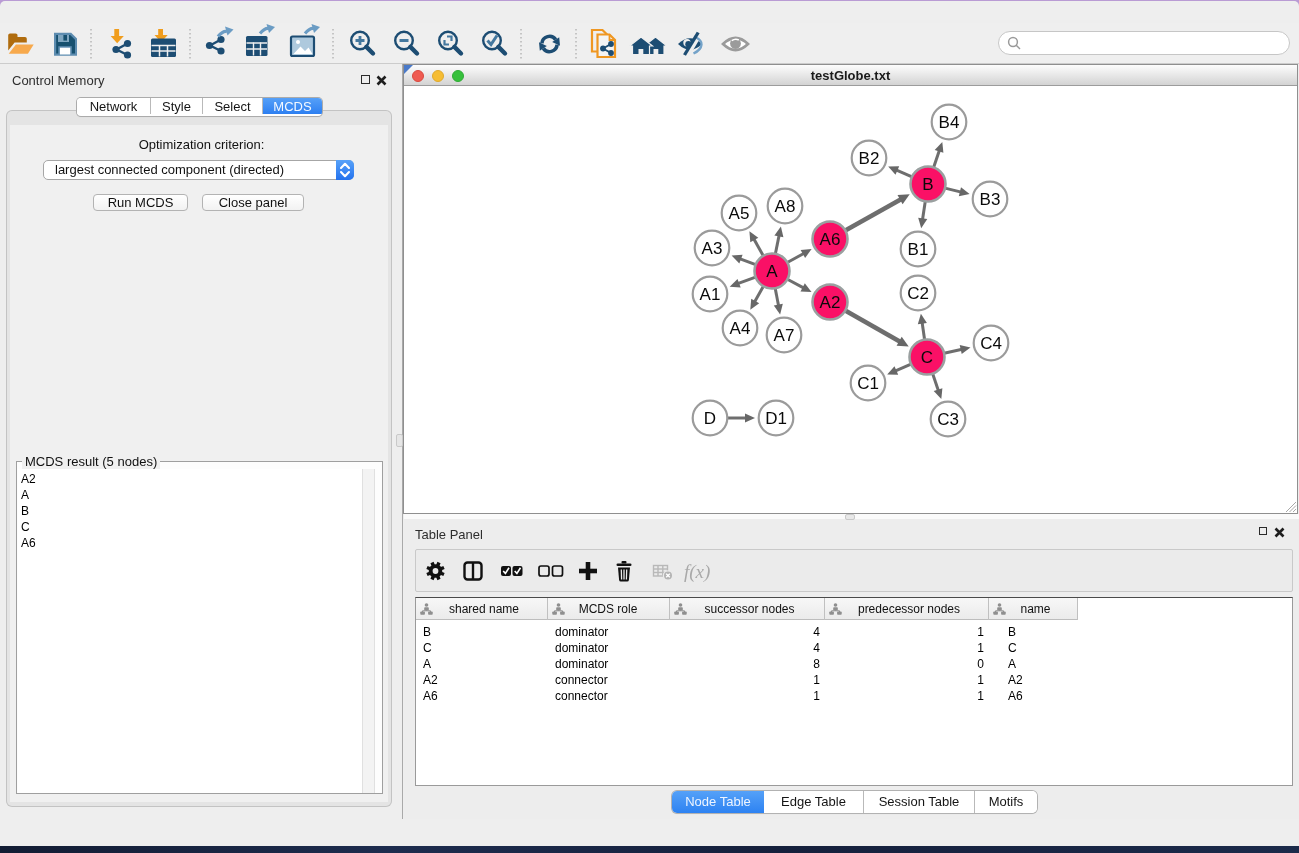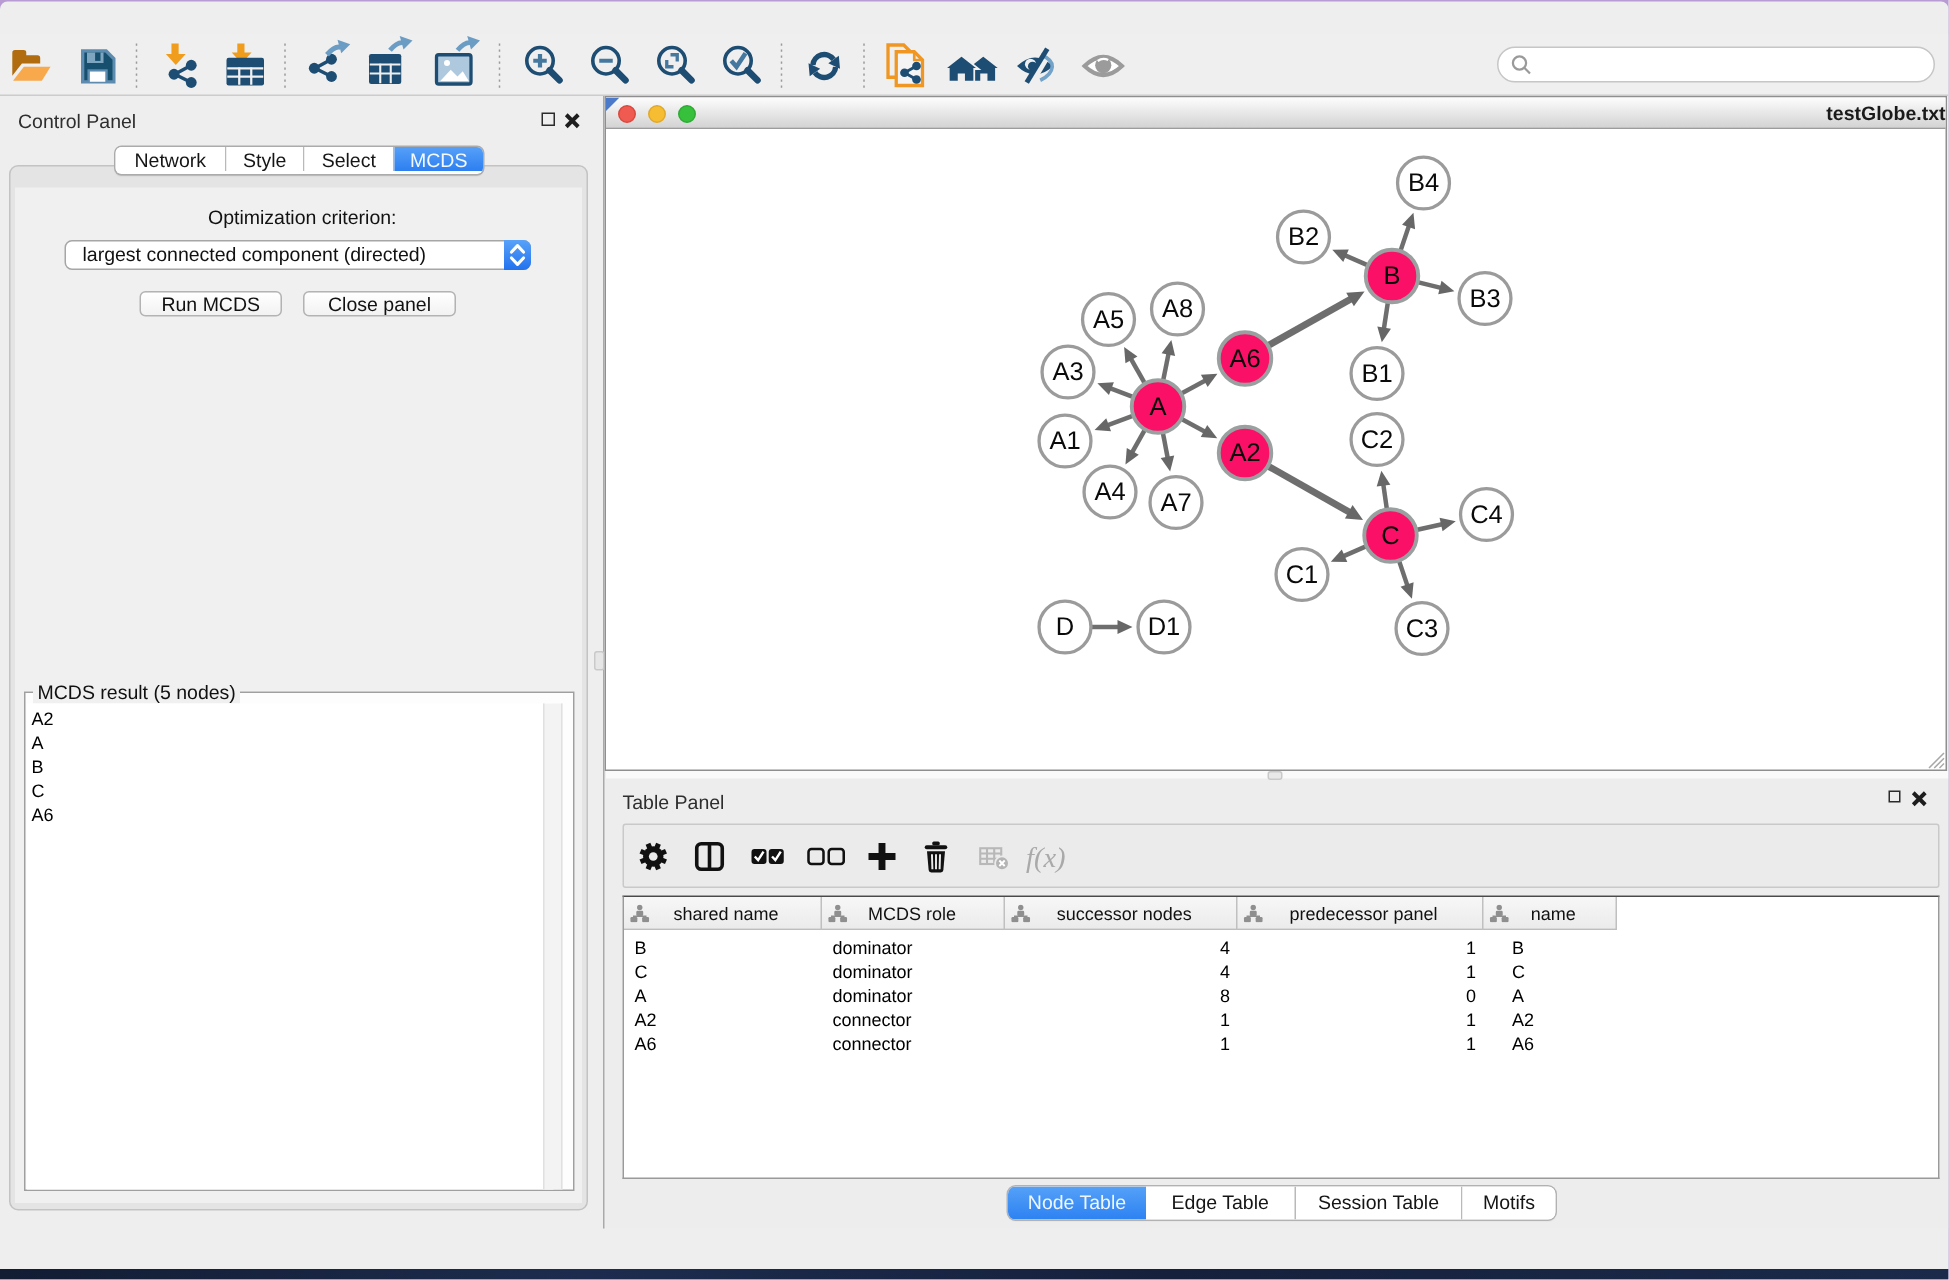--- a/index.html
+++ b/index.html
@@ -158,7 +158,7 @@
   </div>
   <div id="main">
     <div id="cp">
-      <div id="cphead">Control Panel</div>
+      <div id="cphead">Control Memory</div>
       <div class="winbtn-sq" style="left:361px;top:11px"></div>
       <div class="winbtn-x" style="left:376px;top:11px;width:11px;height:11px">
           <svg width="11" height="11" style="position:absolute;left:0;top:0">

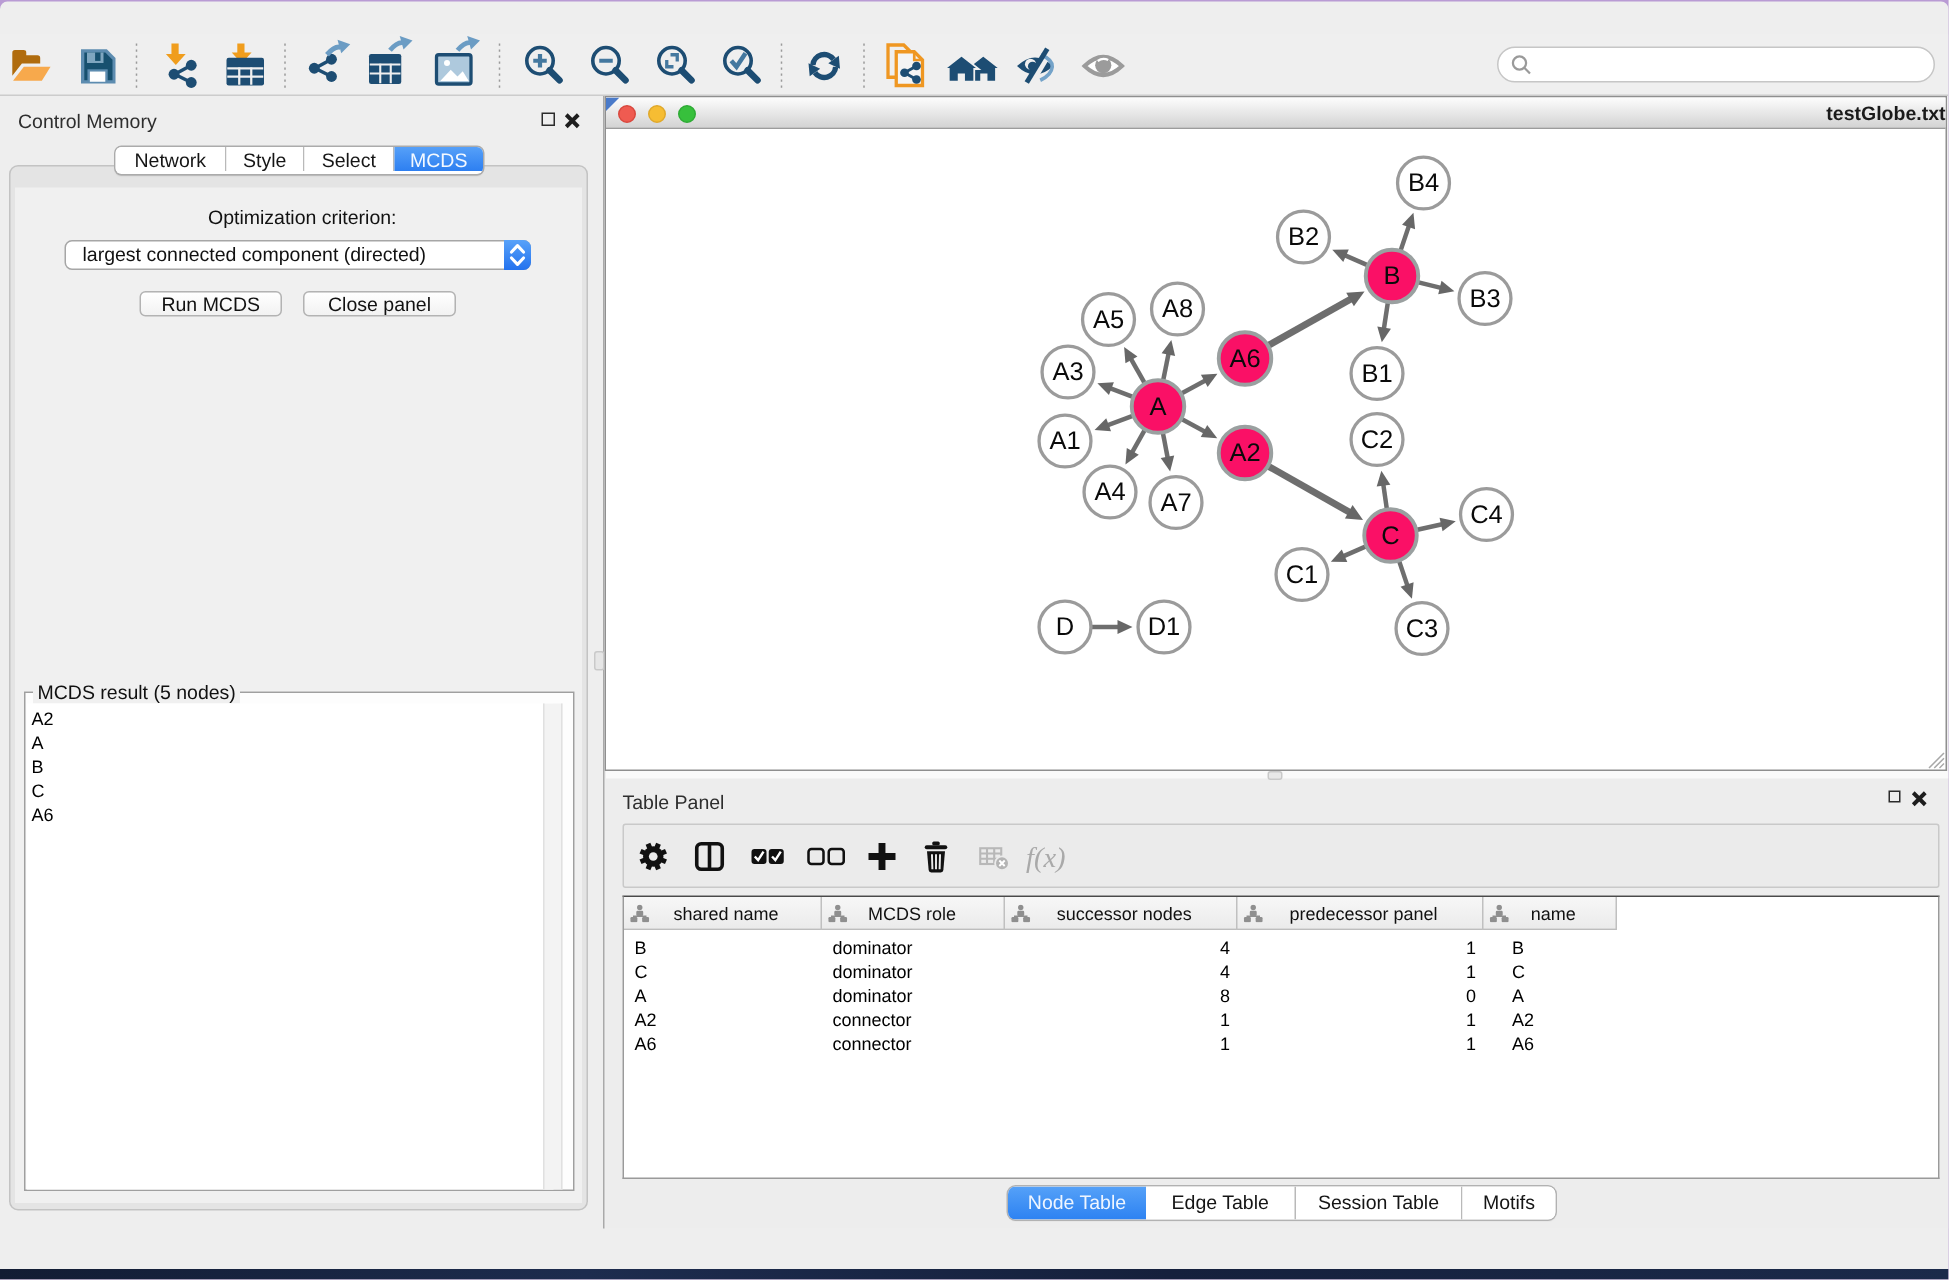--- a/index.html
+++ b/index.html
@@ -32,7 +32,7 @@
 #right{position:absolute;left:404px;top:0;width:895px;height:755px;background:#ededed}
 #netwin{position:absolute;left:-1px;top:0;width:895px;height:450px;background:#ffffff;border:1px solid #8f8f8f}
 #nettitle{position:absolute;left:0;top:0;width:893px;height:21px;background:linear-gradient(#fdfdfd,#d3d3d3);border-bottom:1px solid #9c9c9c}
-#netname{position:absolute;left:0;top:3px;width:893px;text-align:right;font-size:13px;font-weight:700;color:#1a1a1a}
+#netname{position:absolute;left:0;top:3px;width:893px;text-align:center;font-size:13px;font-weight:700;color:#1a1a1a}
 #tp{position:absolute;left:0;top:455px;width:895px;height:300px}
 #tphead{position:absolute;left:11px;top:8px;font-size:13px;color:#2e2e2e}
 #tptools{position:absolute;left:11px;top:30px;width:878px;height:43px;background:#ebebeb;border:1px solid #c9c9c9;border-radius:2px}

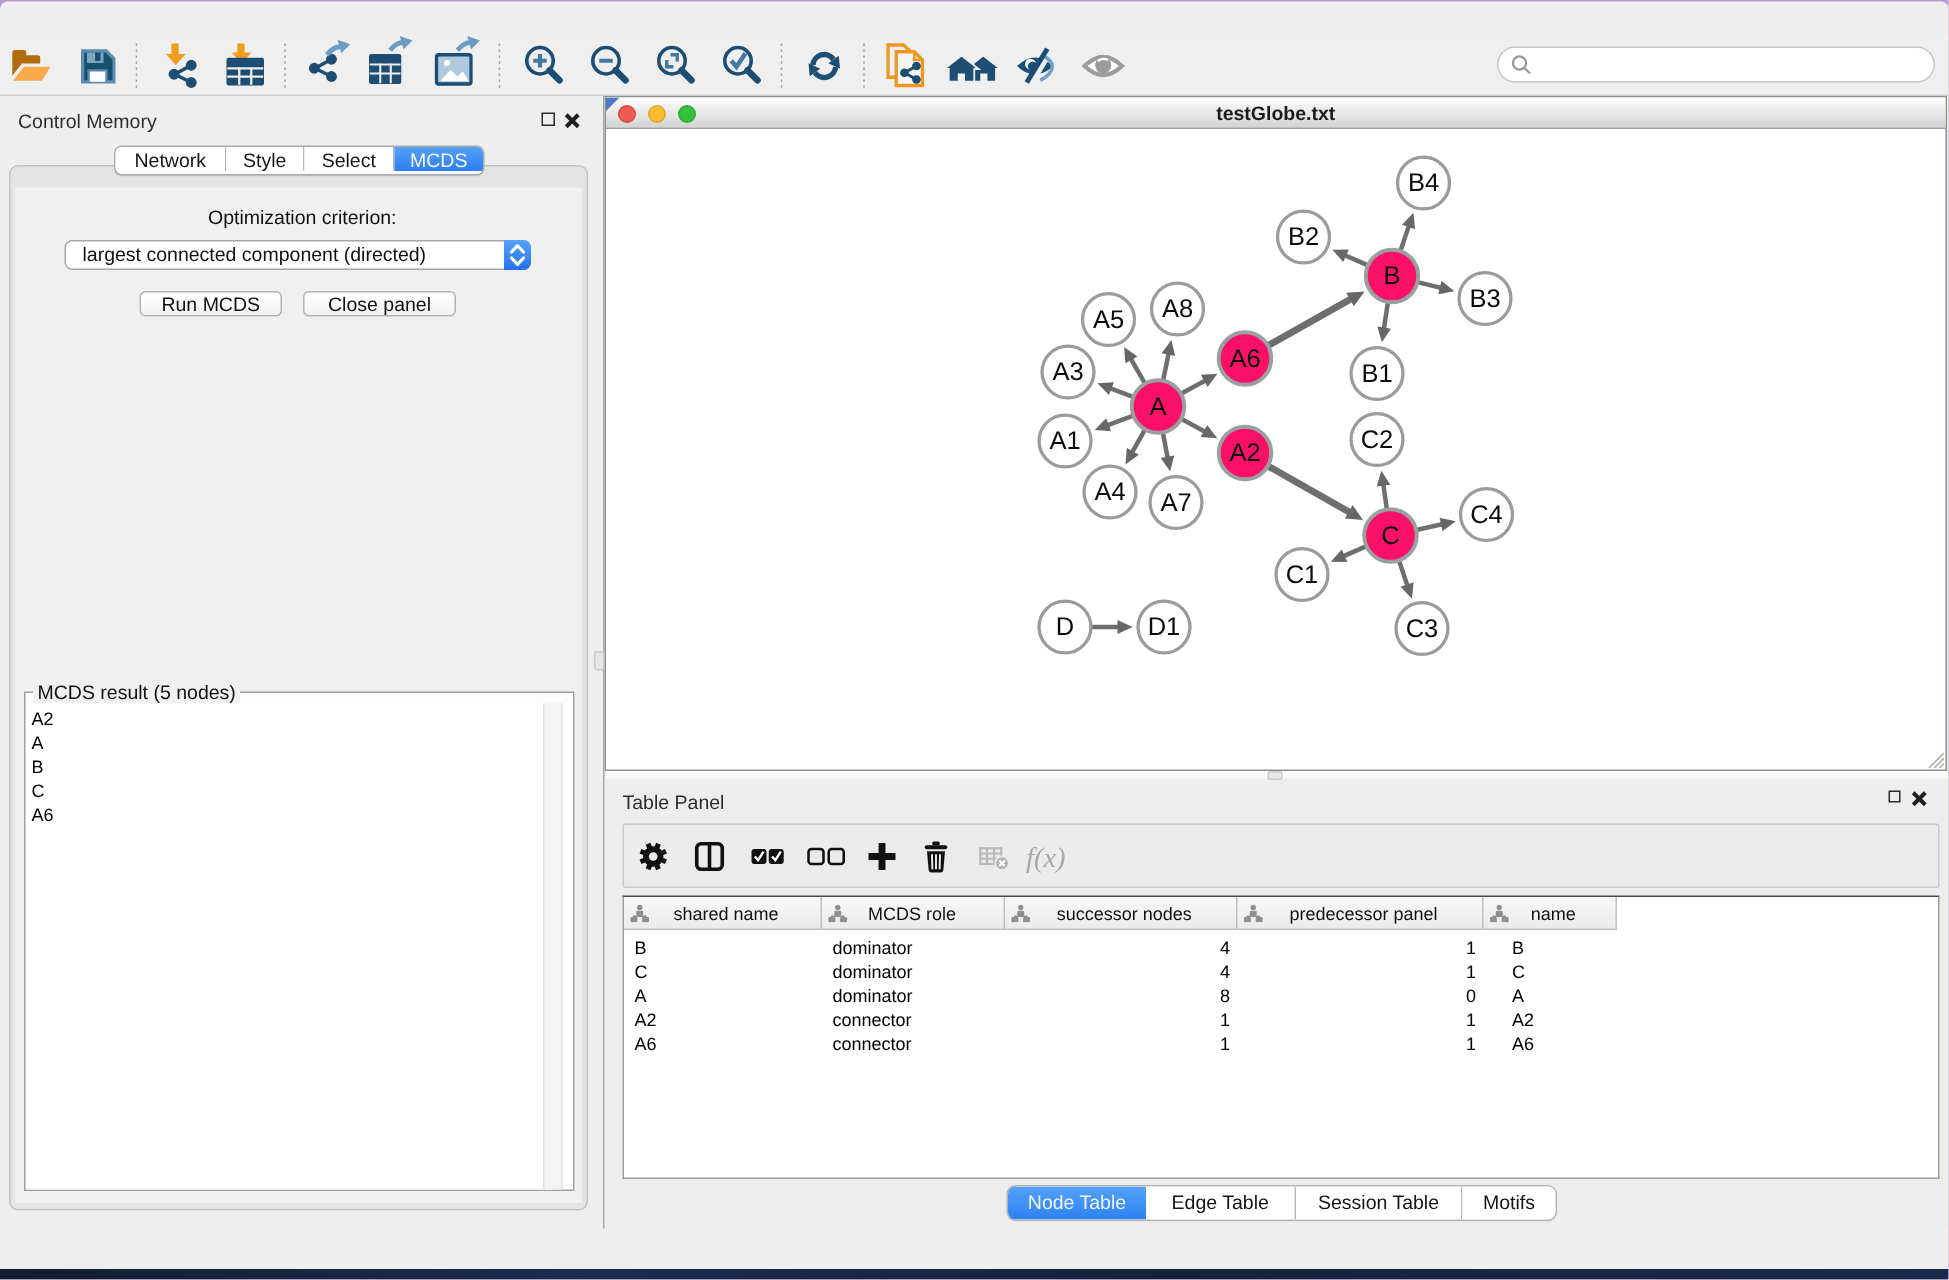--- a/index.html
+++ b/index.html
@@ -386,7 +386,7 @@
                   <rect x="0.3" y="8.4" width="4.6" height="3.4" rx="0.8" fill="#8f8f8f"></rect>
                   <rect x="8.1" y="8.4" width="4.6" height="3.4" rx="0.8" fill="#8f8f8f"></rect>
                 </svg>
-                <span style="left:8px;width:152px">predecessor panel</span>
+                <span style="left:8px;width:152px">predecessor nodes</span>
               </div>
               <div class="th" style="left:573px;width:89px">
                 <svg width="13" height="12" style="position:absolute;left:4px;top:5px">

